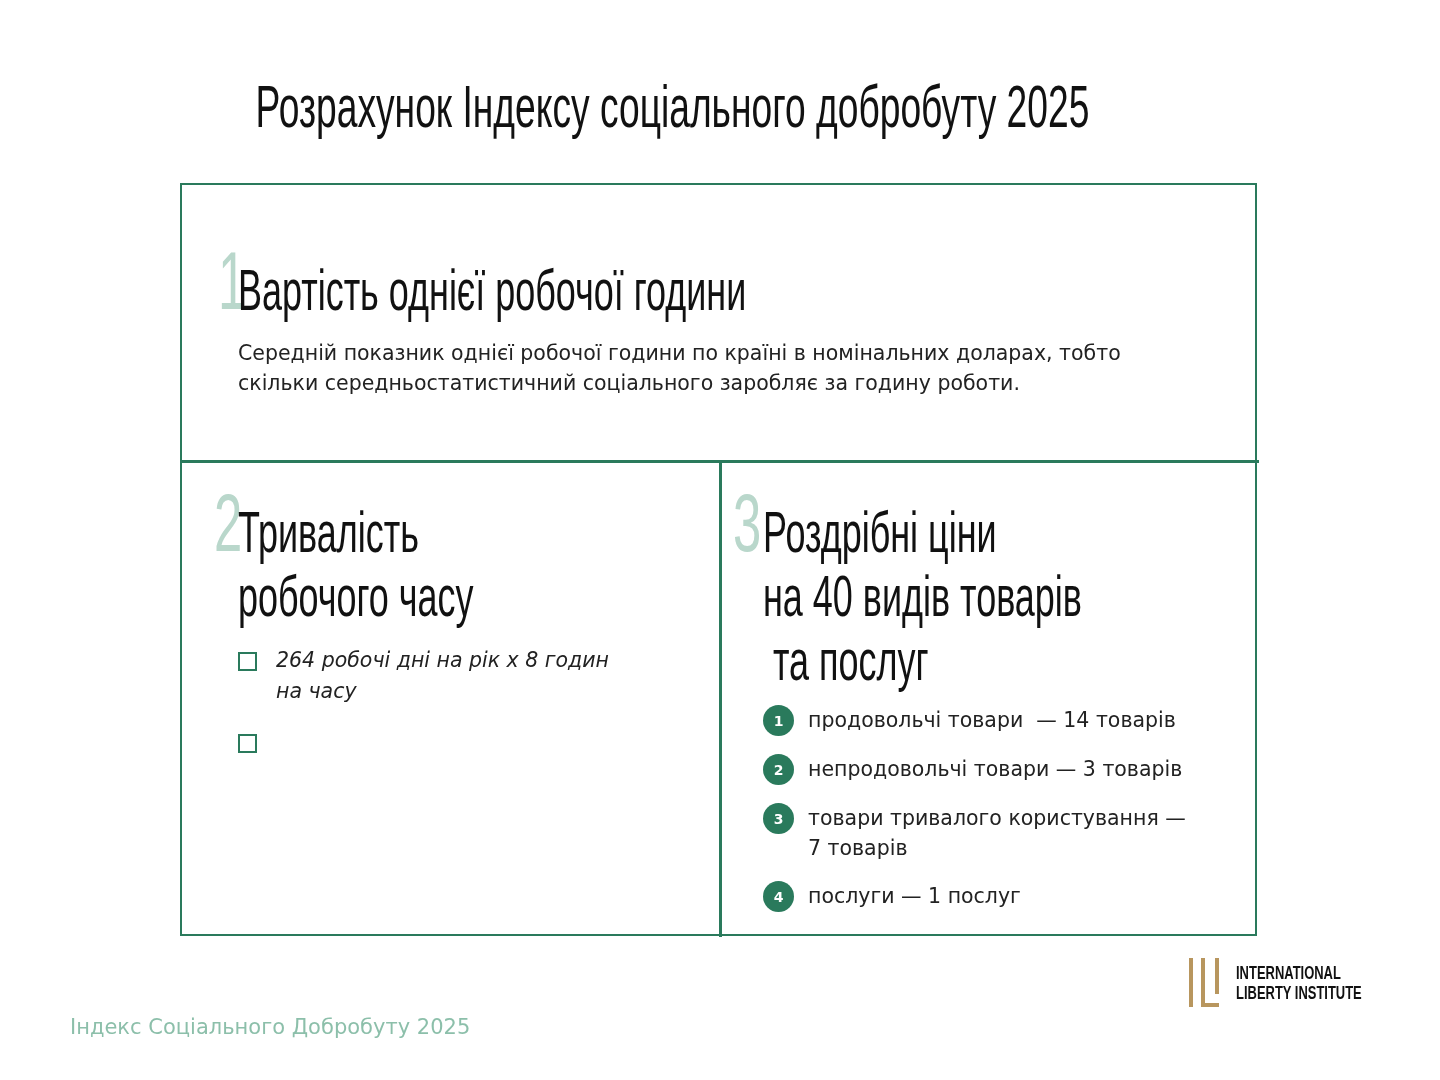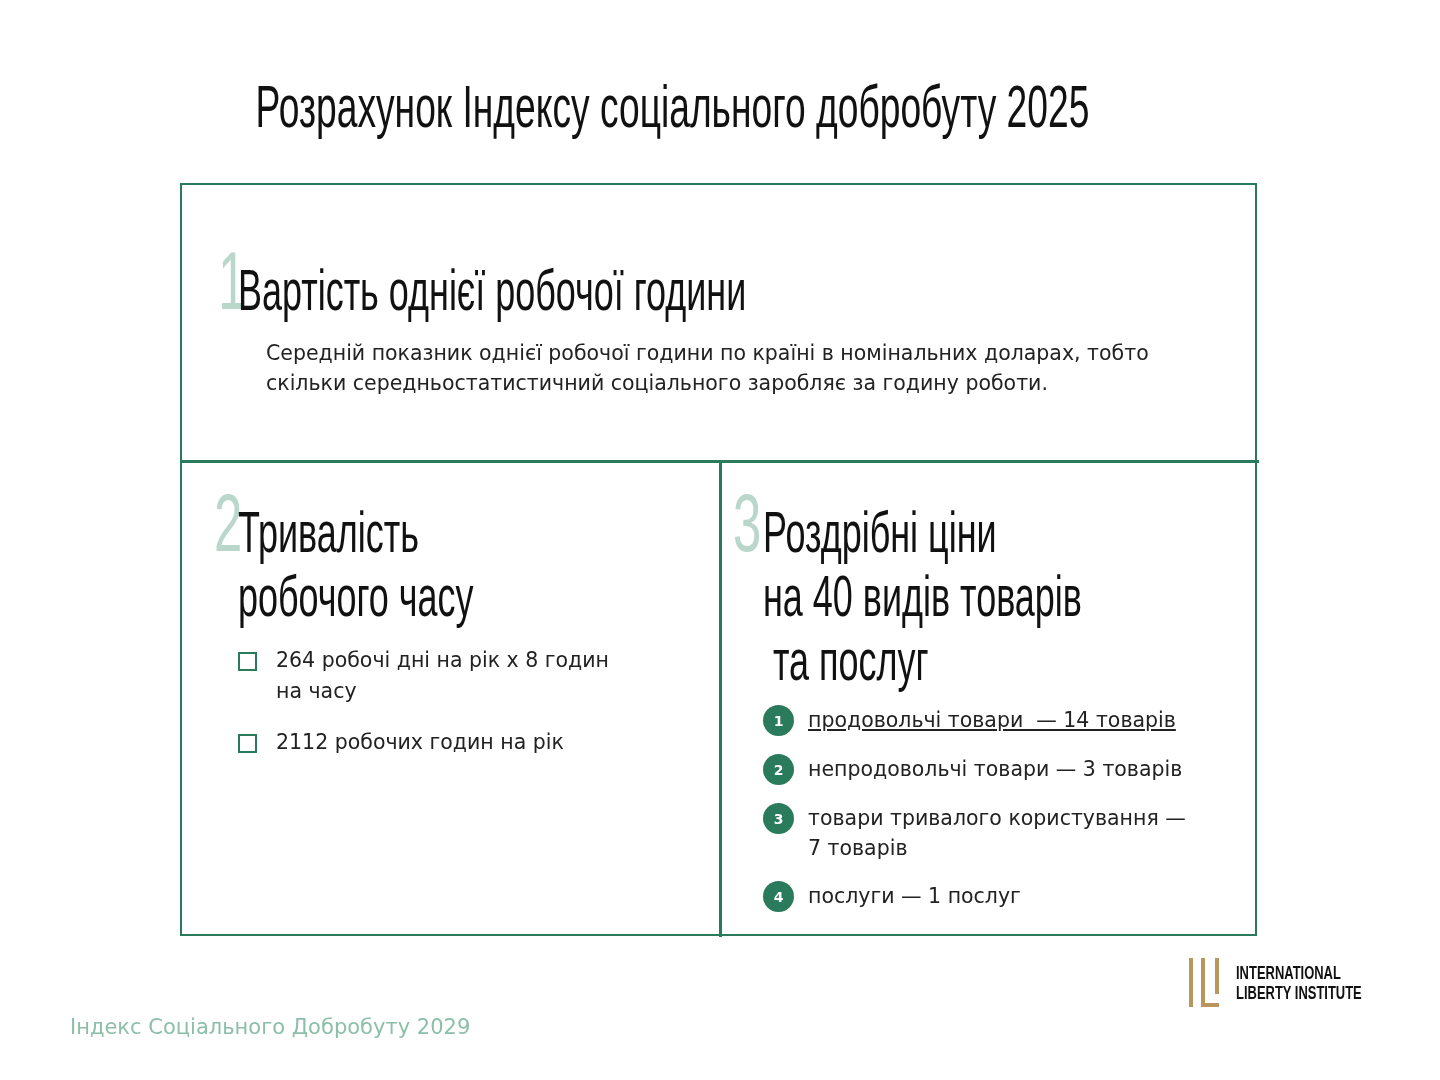--- a/index.html
+++ b/index.html
@@ -11,7 +11,7 @@
   .vline { position:absolute; left:719px; top:461px; width:2.5px; height:476px; background:#2a7a5c; }
   .bignum { position:absolute; font-family:"Liberation Sans", sans-serif; color:#b9d7cb; font-size:82px; transform:scaleX(0.62); transform-origin:left top; line-height:1; }
   .head { position:absolute; font-family:"Liberation Sans", sans-serif; color:#111; font-size:58px; line-height:64px; transform:scaleX(0.62); transform-origin:left top; white-space:nowrap; }
-  .desc { position:absolute; left:238px; top:338px; width:1000px; font-size:20.5px; line-height:30px; color:#222;margin-left:28px; }
+  .desc { position:absolute; left:238px; top:338px; width:1000px; font-size:20.5px; line-height:30px; color:#222; }
   .list2 { position:absolute; left:238px; top:645px; width:440px; }
   .li2 { display:flex; align-items:flex-start; margin-bottom:20px; }
   .box { width:15px; height:15px; border:2.5px solid #2a7a5c; margin-top:7px; margin-right:19px; flex:none; box-sizing:border-box; width:19px; height:19px; }

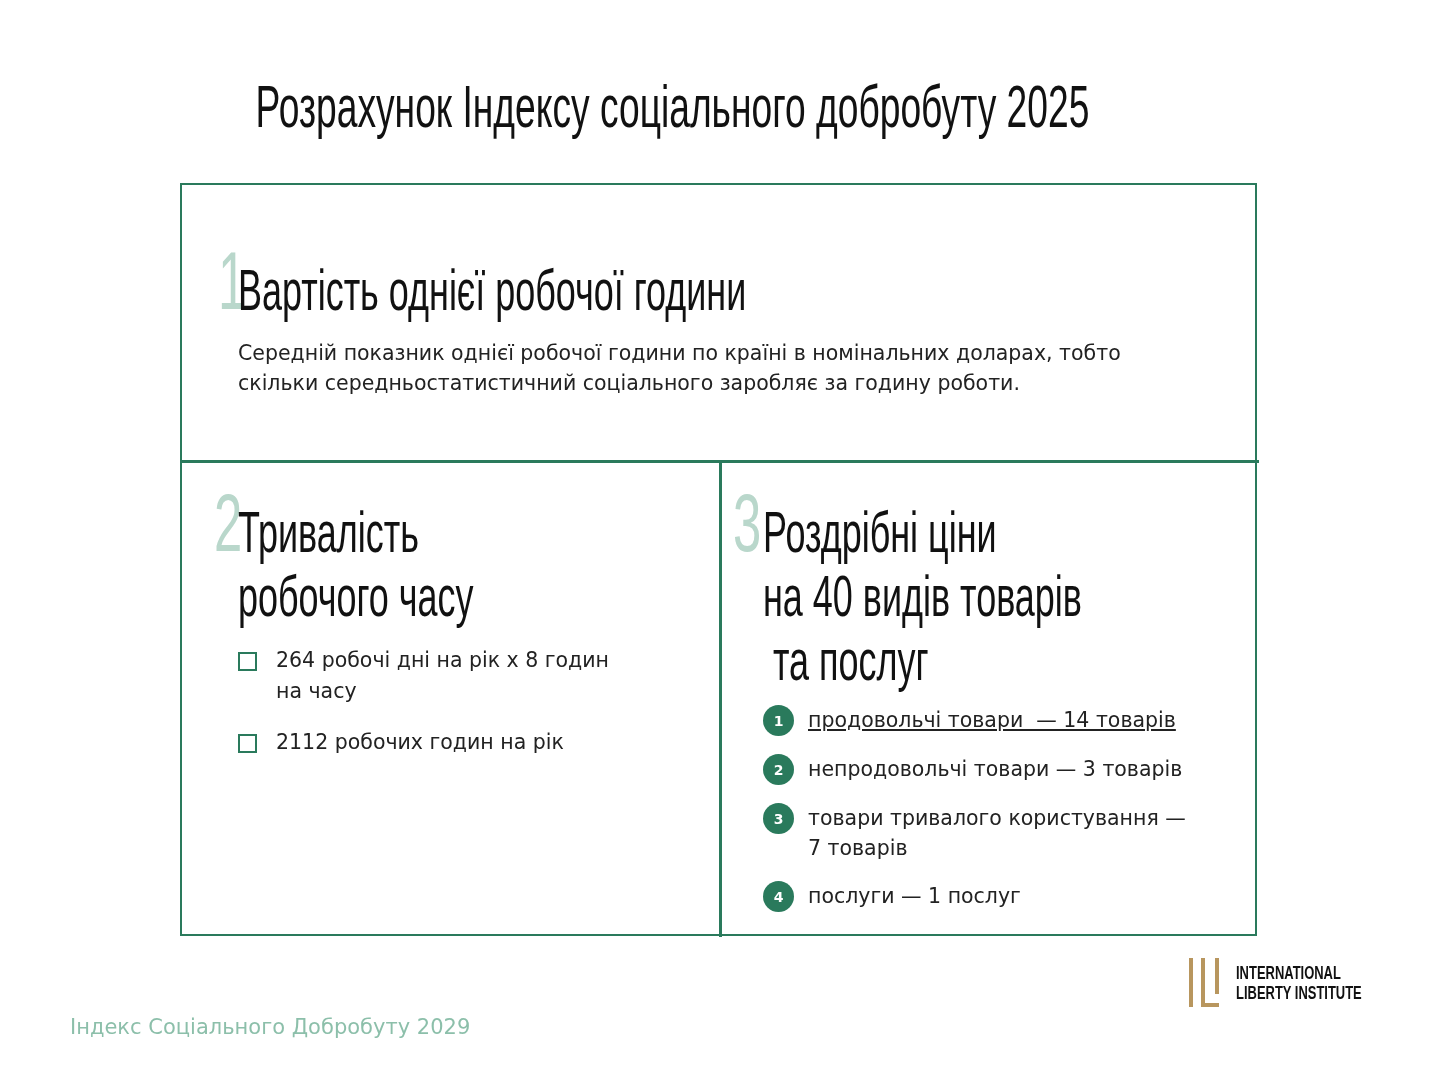--- a/index.html
+++ b/index.html
@@ -15,7 +15,7 @@
   .list2 { position:absolute; left:238px; top:645px; width:440px; }
   .li2 { display:flex; align-items:flex-start; margin-bottom:20px; }
   .box { width:15px; height:15px; border:2.5px solid #2a7a5c; margin-top:7px; margin-right:19px; flex:none; box-sizing:border-box; width:19px; height:19px; }
-  .li2 .t { font-size:20.5px; line-height:31px; color:#222; }
+  .li2 .t { font-size:20.5px; line-height:31px; color:#222;font-style:italic; }
   .list3 { position:absolute; left:763px; top:705px; width:480px; }
   .li3 { display:flex; align-items:flex-start; margin-bottom:18px; }
   .circ { width:31px; height:31px; border-radius:50%; background:#2a7a5c; color:#fff; font-size:14px; font-weight:bold; display:flex; align-items:center; justify-content:center; margin-right:14px; flex:none; margin-top:0px; }

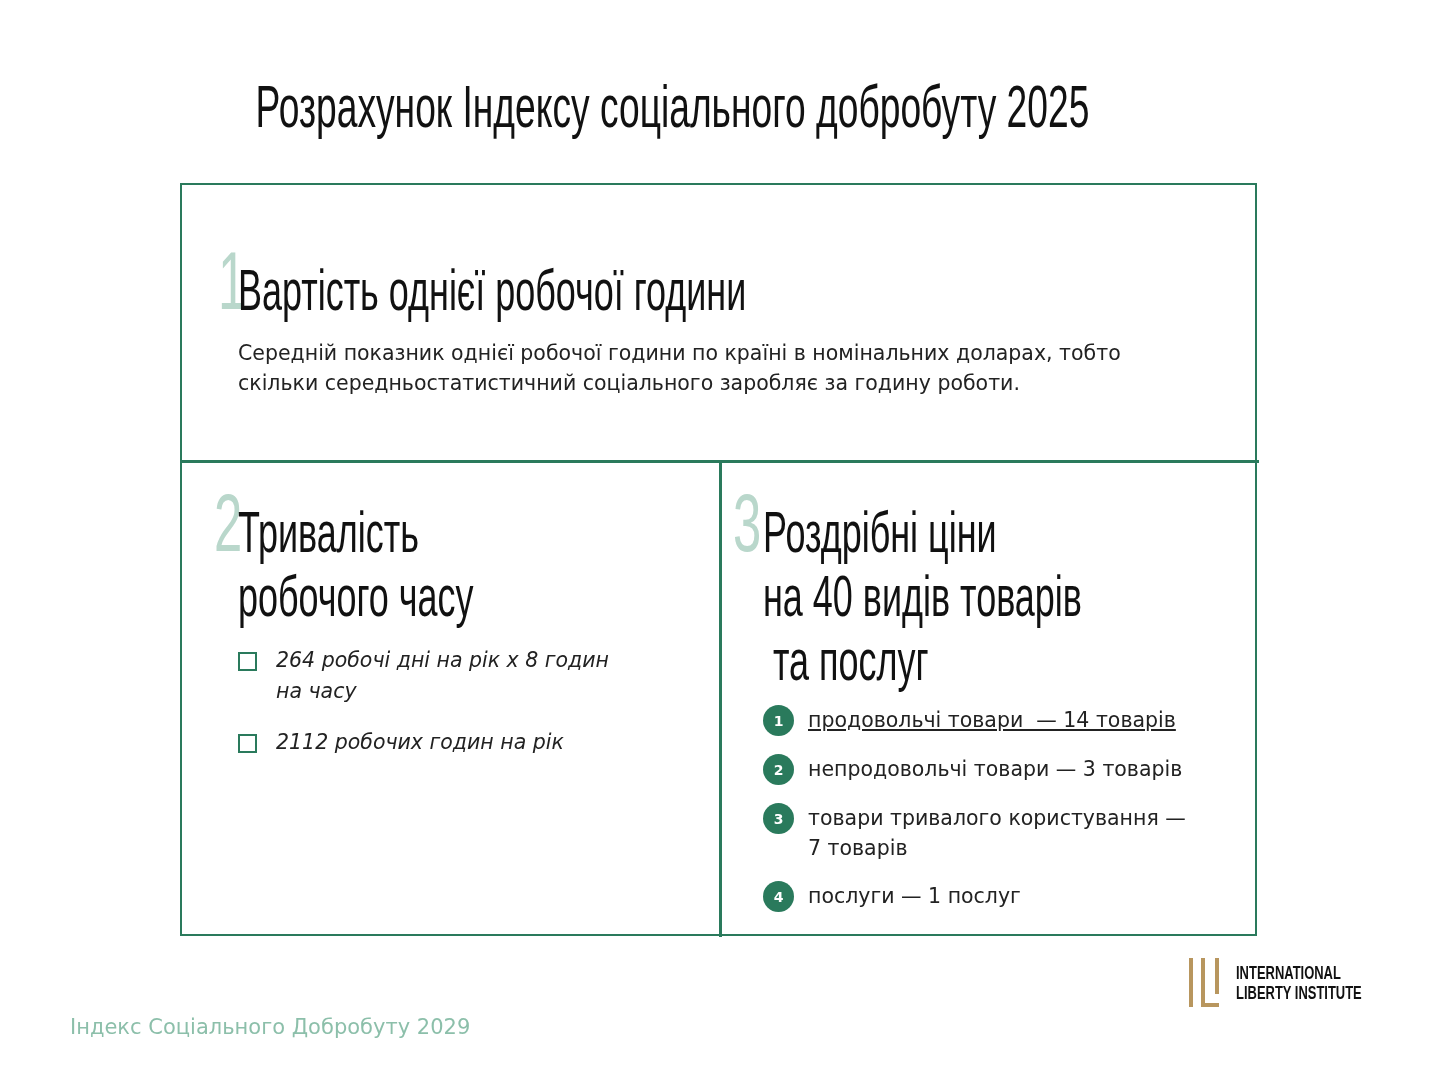--- a/index.html
+++ b/index.html
@@ -72,7 +72,7 @@
   <div class="li3">
     <span class="circ">1</span>
     <div class="t">
-        <div style="white-space:pre;text-decoration:underline;">продовольчі товари  — 14 товарів</div>
+        <div style="white-space:pre;">продовольчі товари  — 14 товарів</div>
       </div>
   </div>
   <div class="li3">

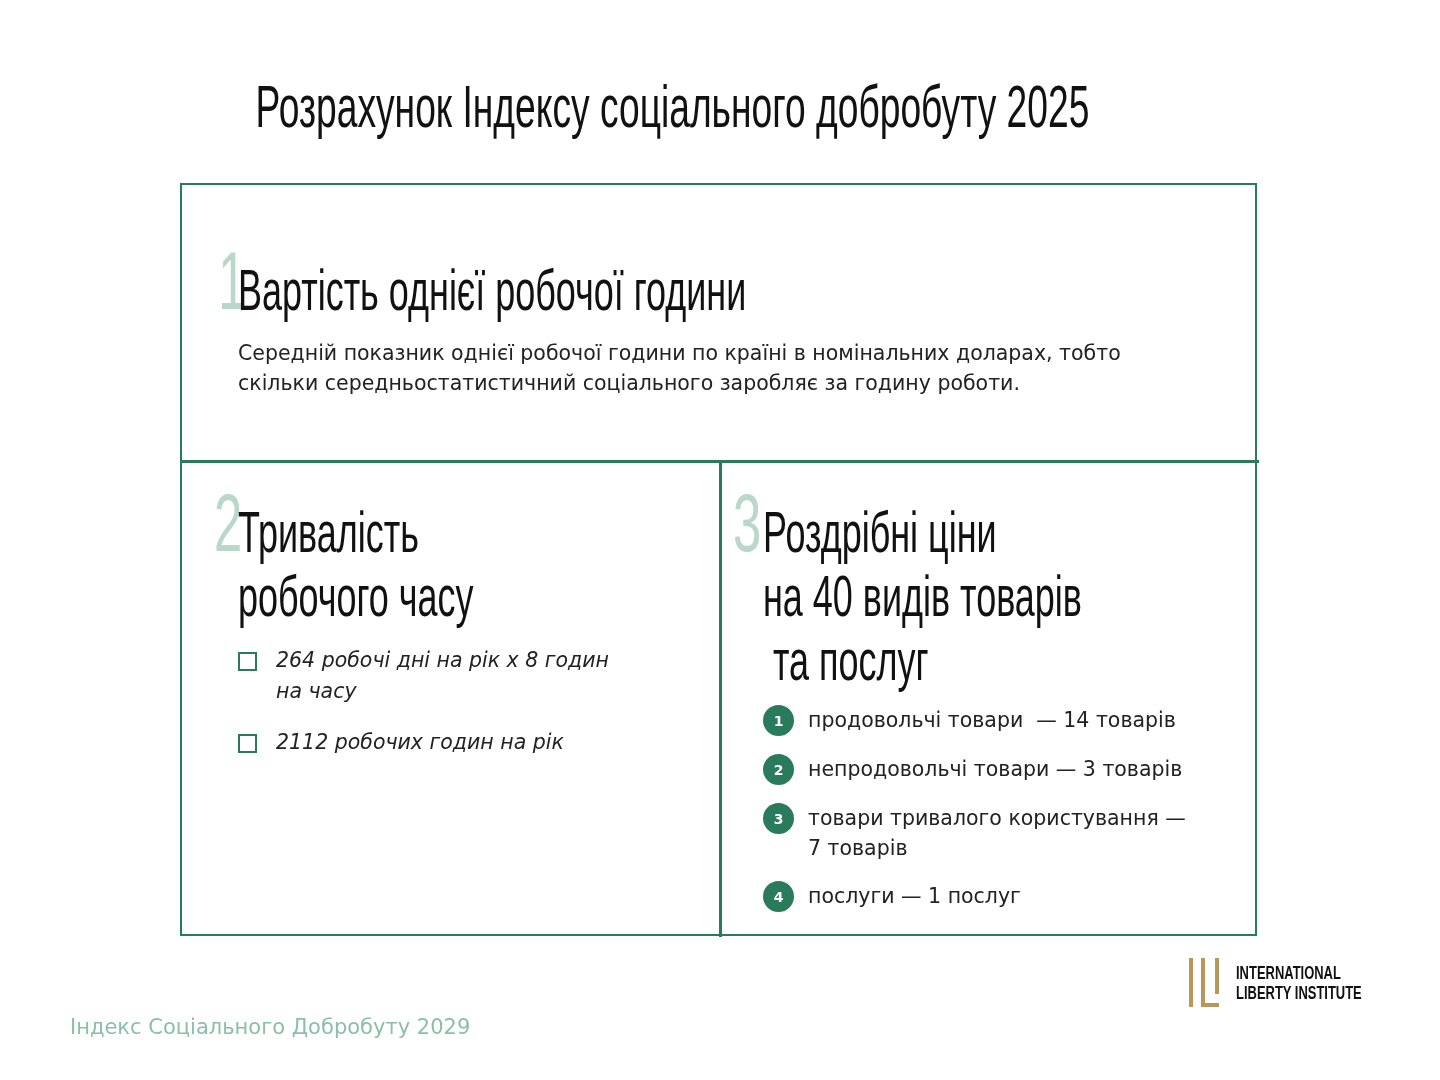--- a/index.html
+++ b/index.html
@@ -56,9 +56,6 @@
   </div>
   <div class="li2">
     <span class="box"></span>
-    <div class="t">
-        <div>2112 робочих годин на рік</div>
-      </div>
   </div>
 </div>
 

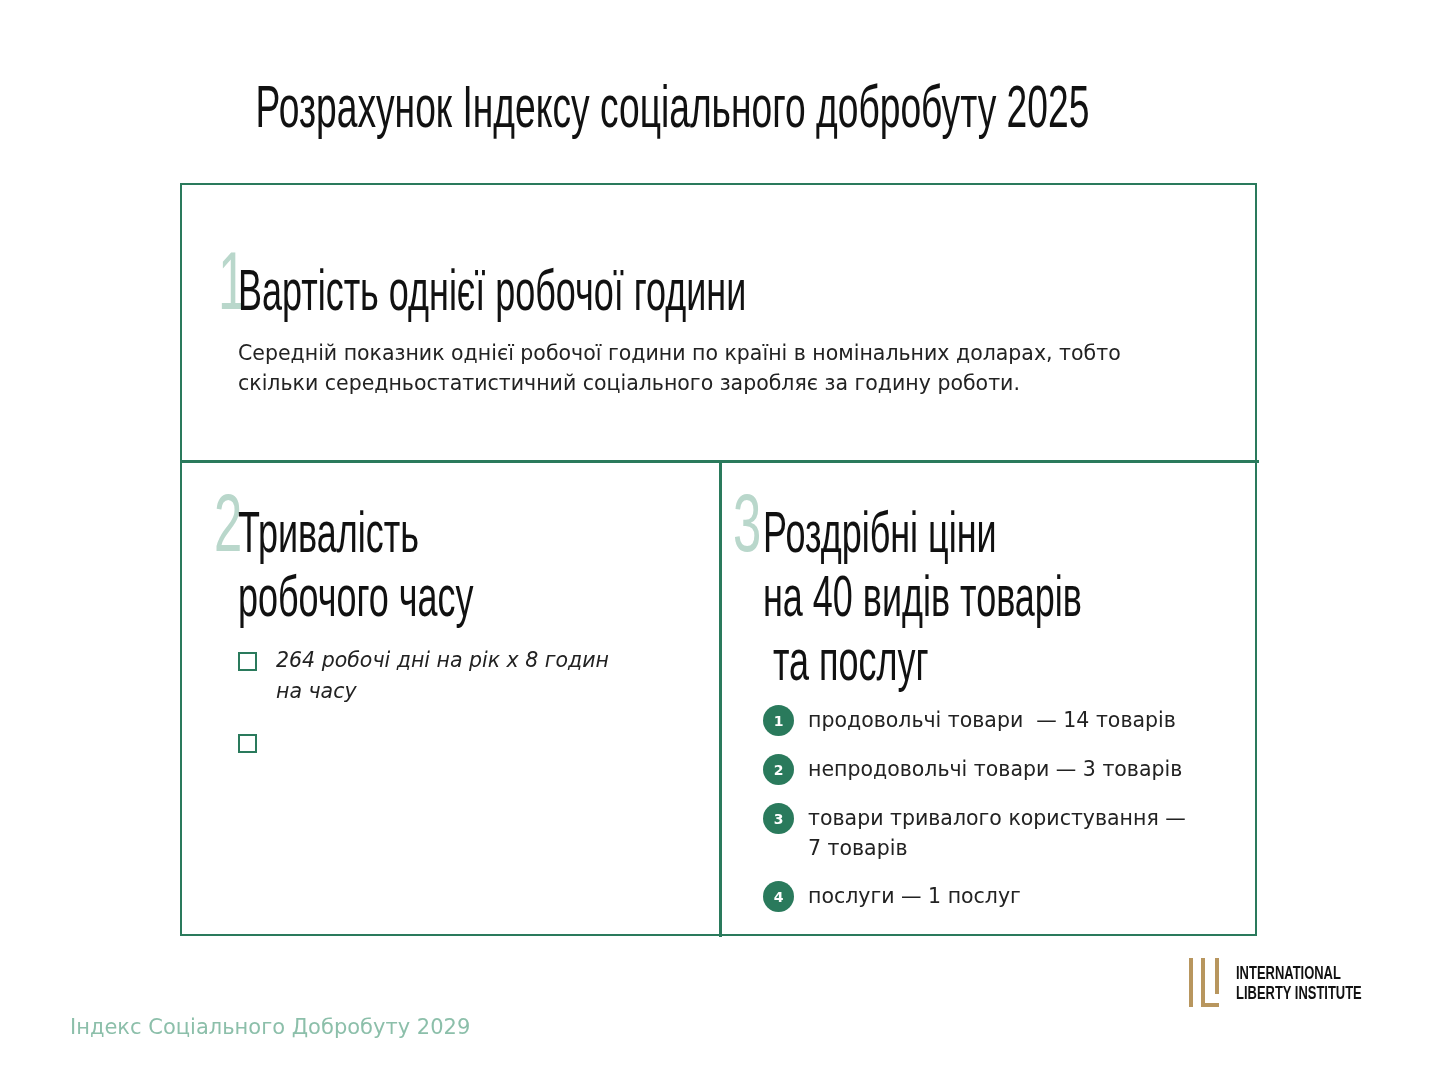--- a/index.html
+++ b/index.html
@@ -93,7 +93,7 @@
   </div>
 </div>
 
-<div class="footer">Індекс Соціального Добробуту 2029</div>
+<div class="footer">Індекс Соціального Добробуту 2025</div>
 <div class="logo">
   <span class="bar" style="left:1px; top:0; width:4px; height:49px;"></span>
   <span class="bar" style="left:13px; top:0; width:4px; height:49px;"></span>

